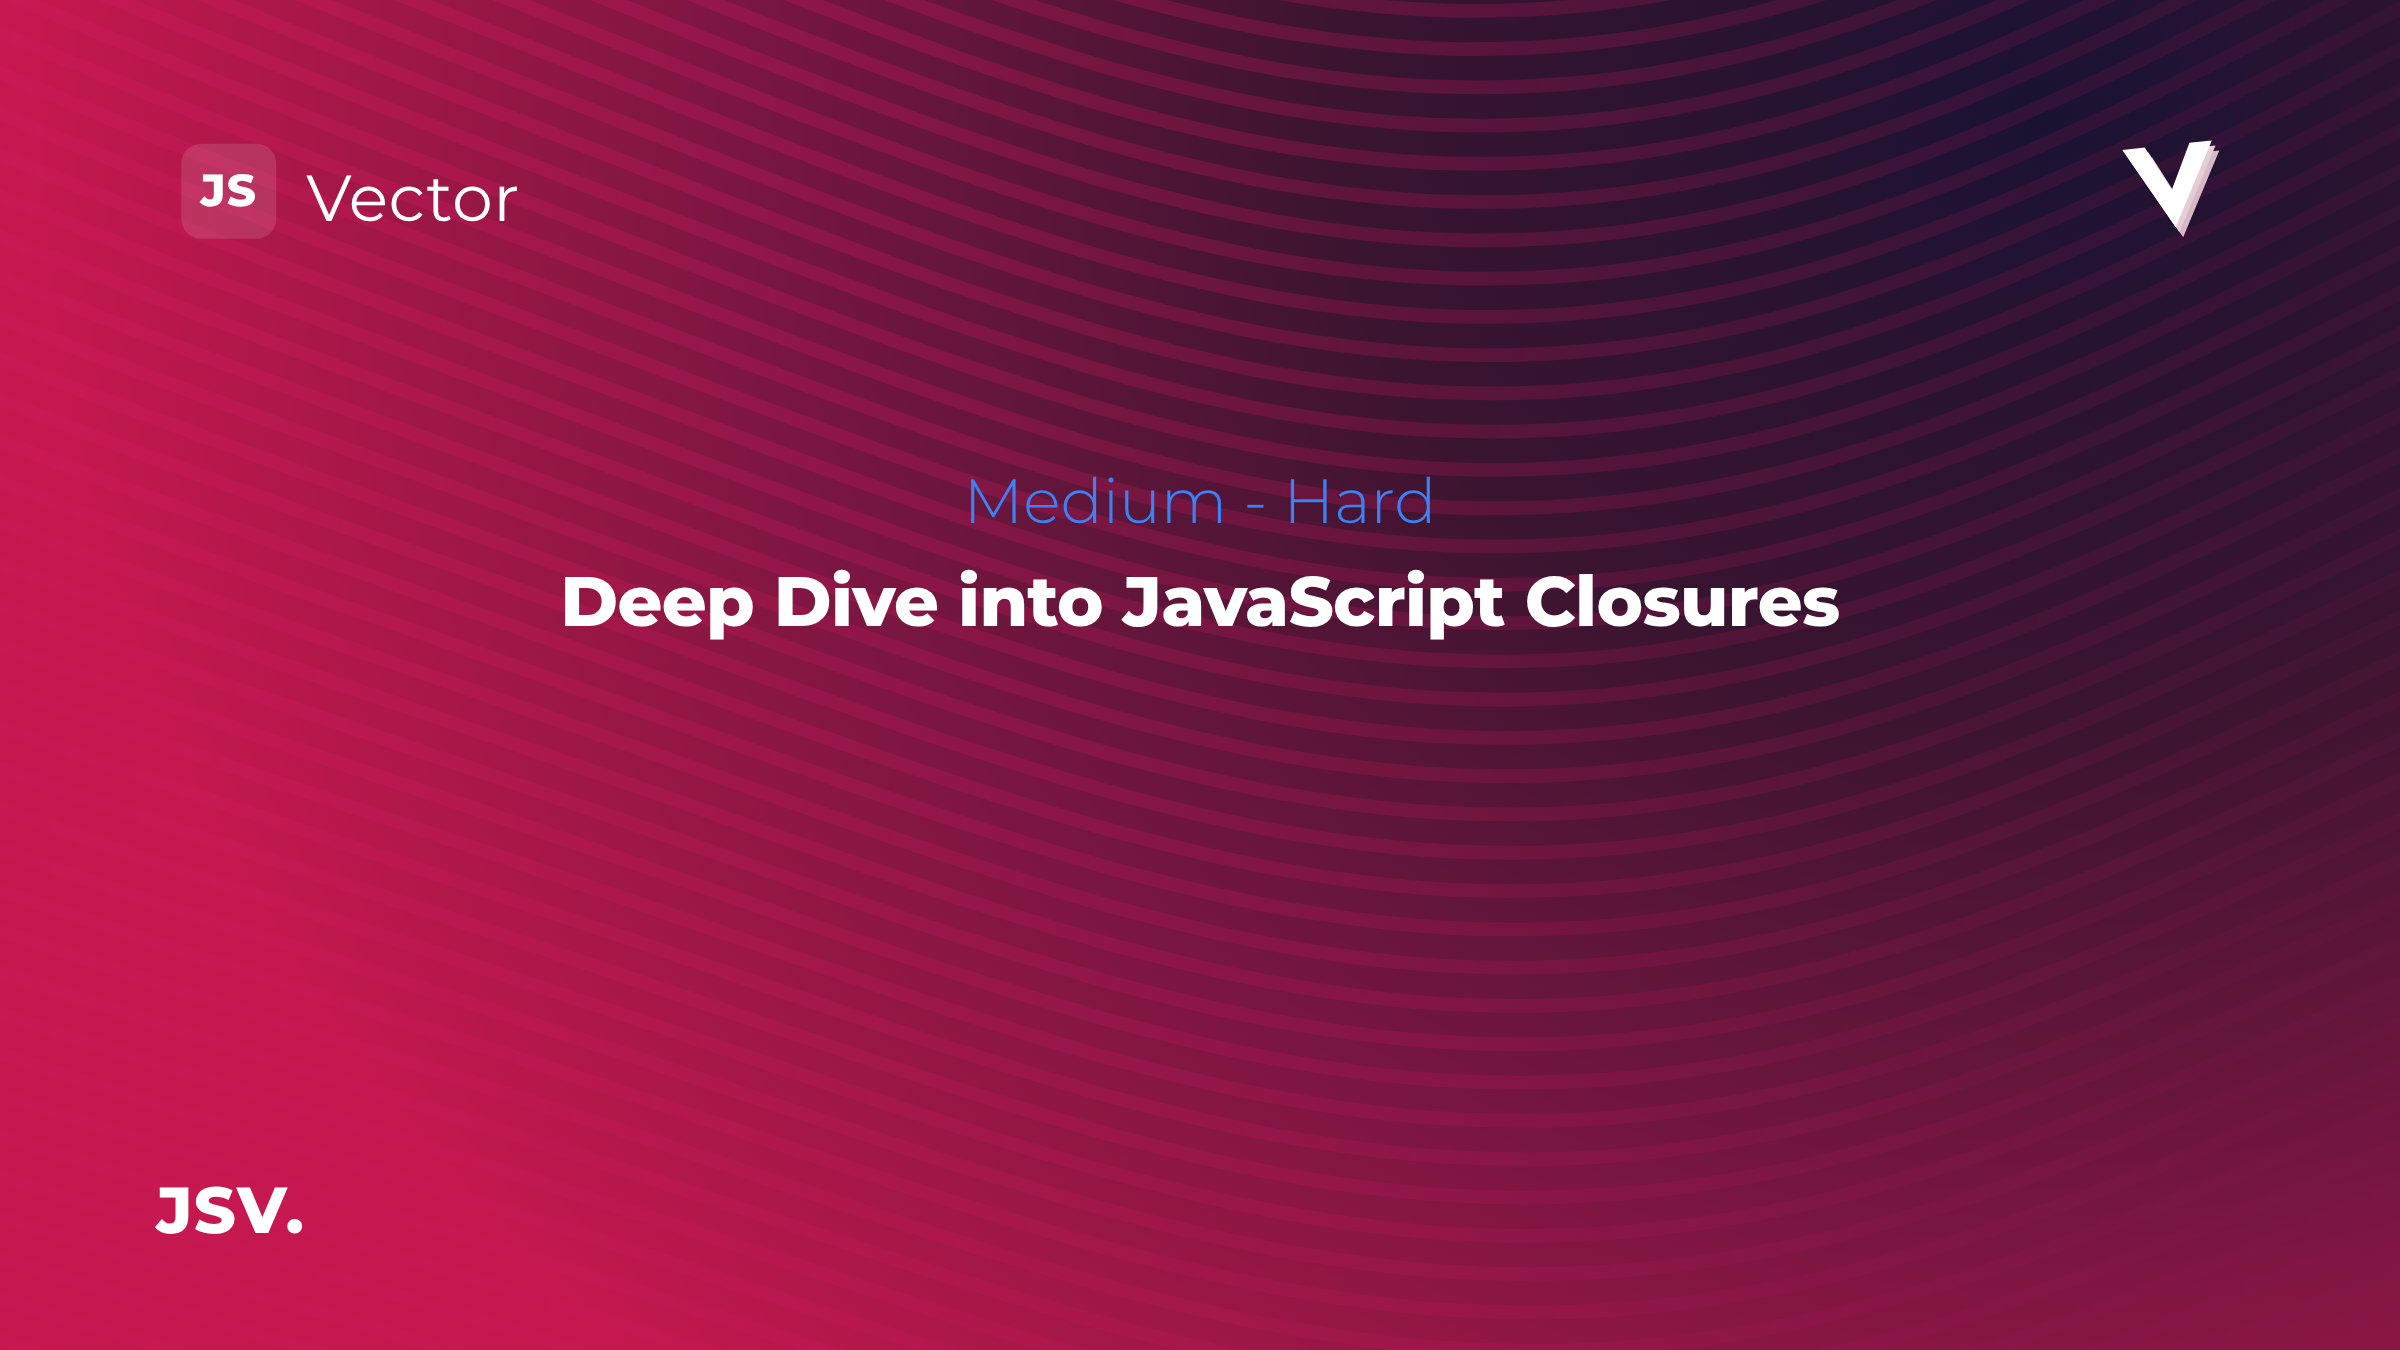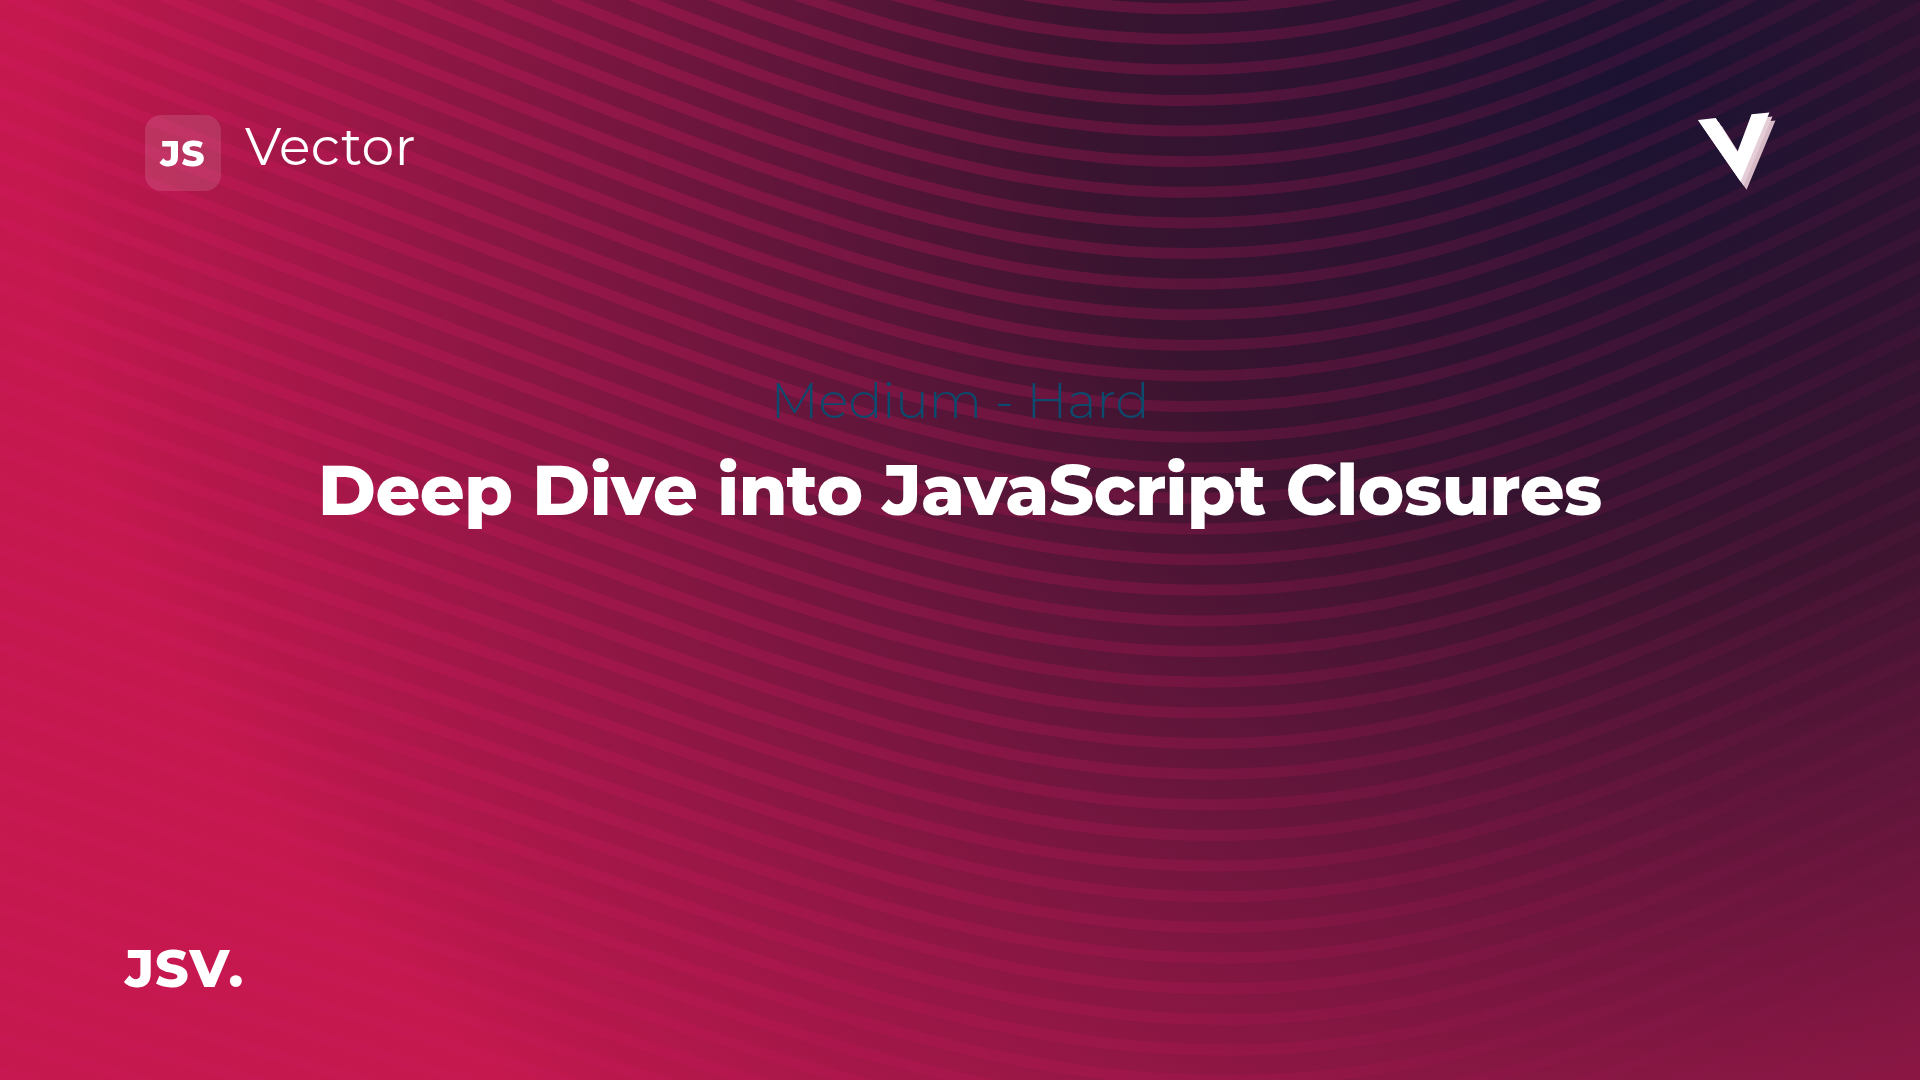--- a/index.html
+++ b/index.html
@@ -33,7 +33,7 @@
     top: 115px;
     left: 125px;
     display: flex;
-    align-items: flex-start;
+    align-items: flex-end;
     gap: 24px;
     z-index: 5;
     padding-left: 20px;

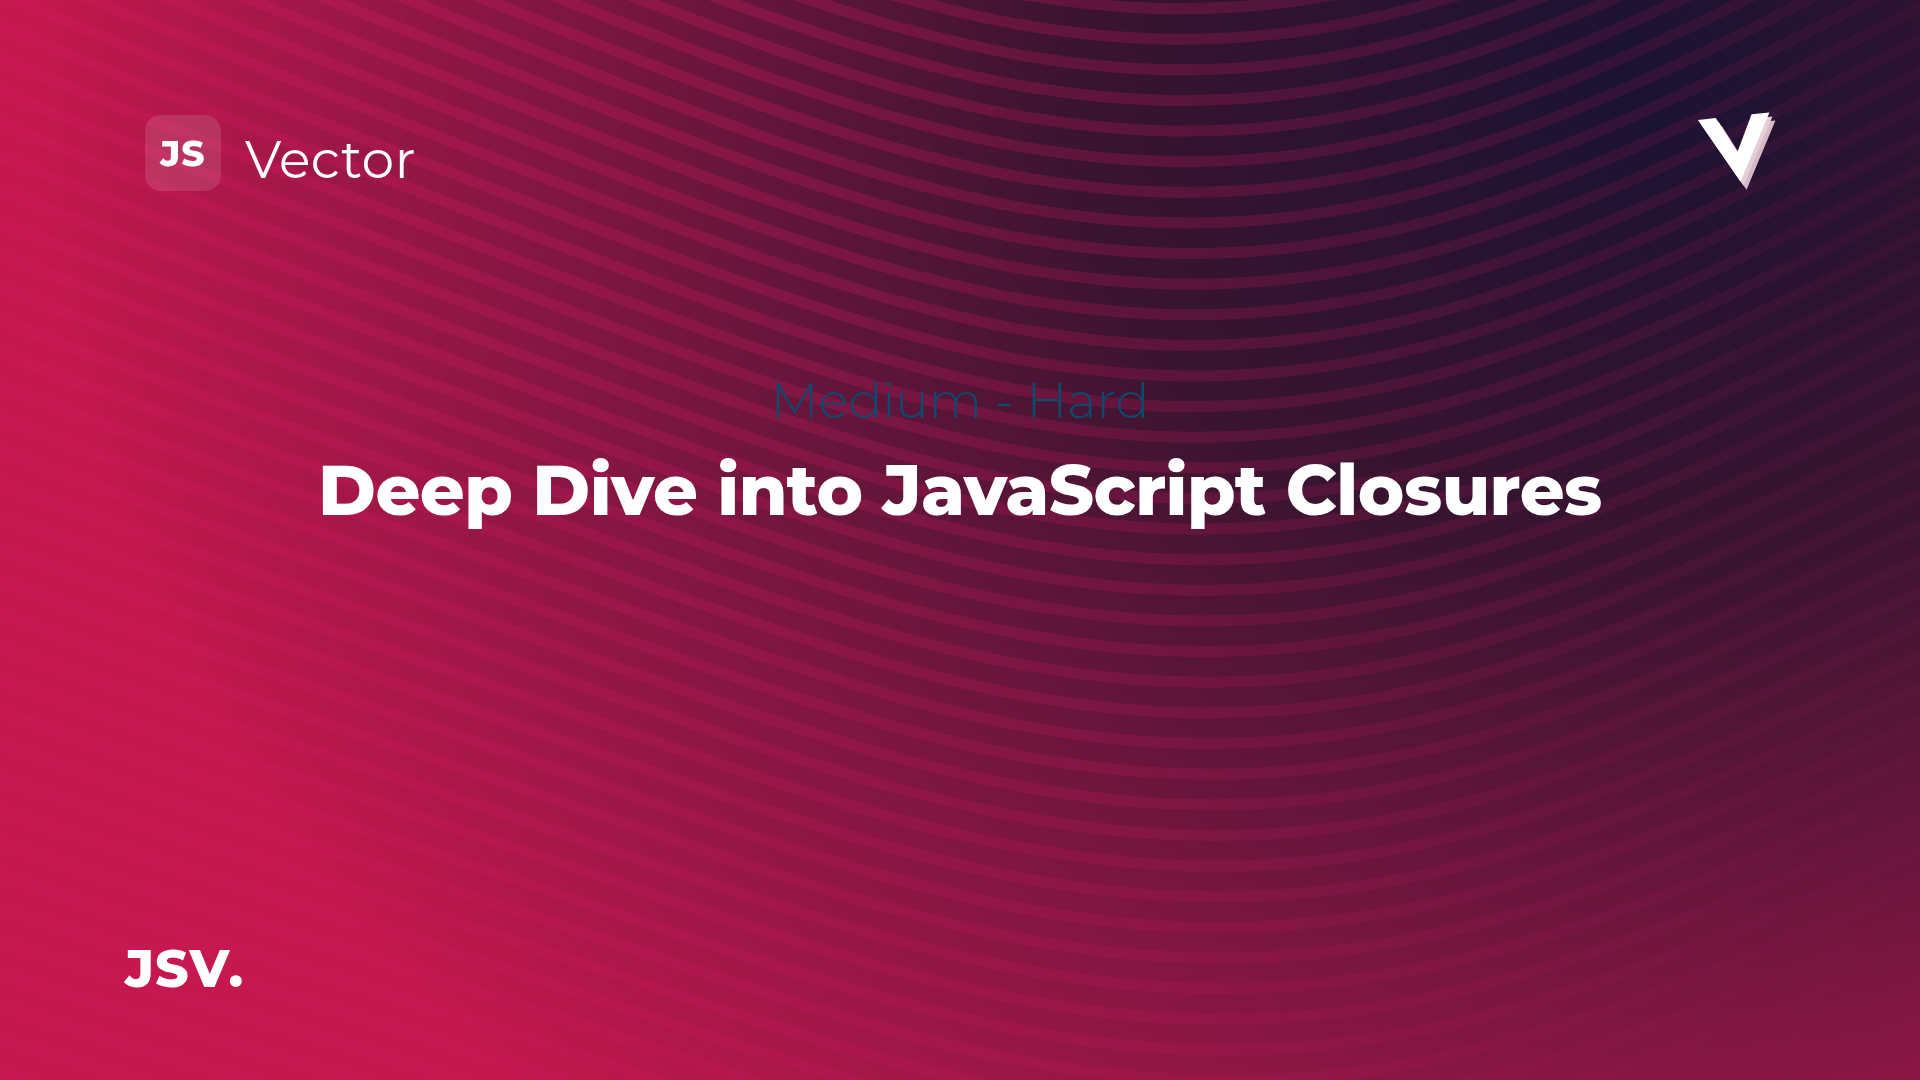--- a/index.html
+++ b/index.html
@@ -75,7 +75,7 @@
   .difficulty {
     font-size: 50px;
     font-weight: 300;
-    color: #0c4a6e;
+    color: #3b82f6;
     margin-bottom: 18px;
   }
   .title {

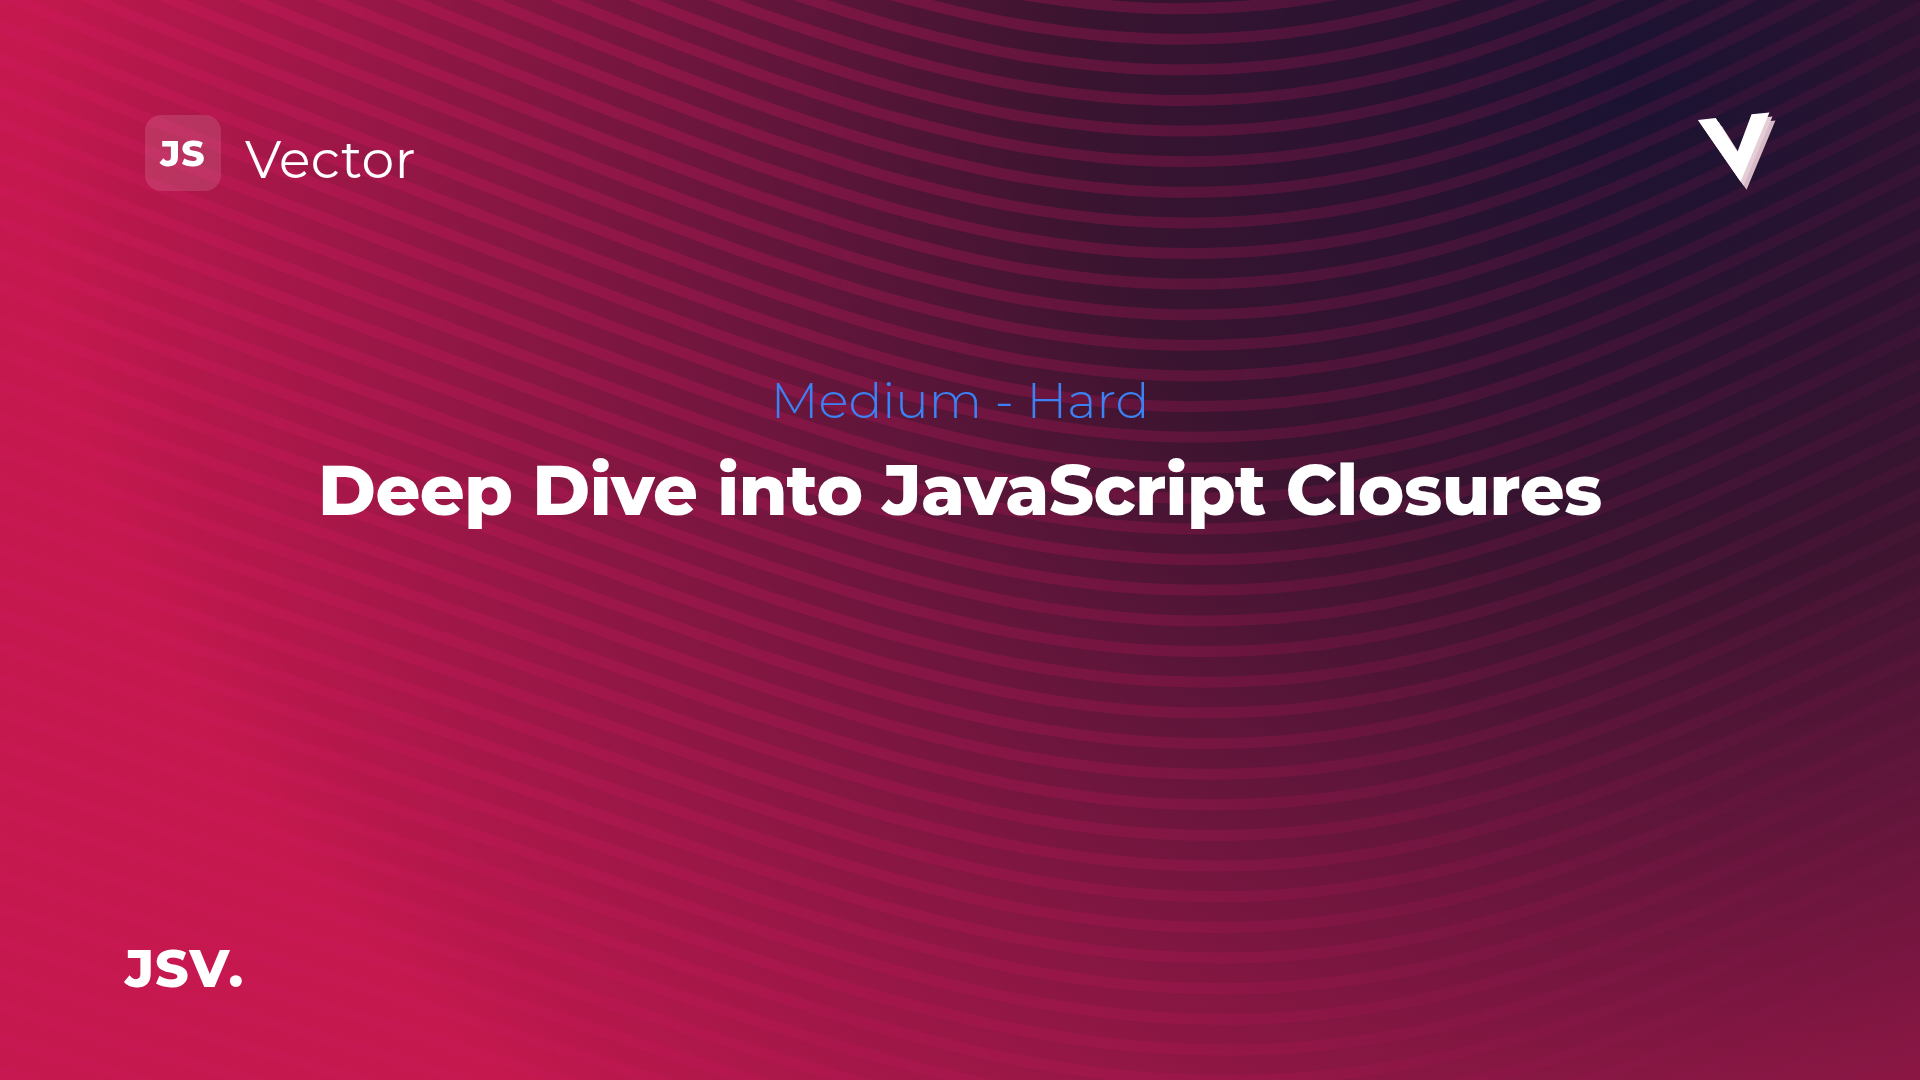--- a/index.html
+++ b/index.html
@@ -79,7 +79,7 @@
     margin-bottom: 18px;
   }
   .title {
-    font-size: 70px;
+    font-size: 56px;
     font-weight: 800;
     line-height: 1.18;
     letter-spacing: -0.5px;

